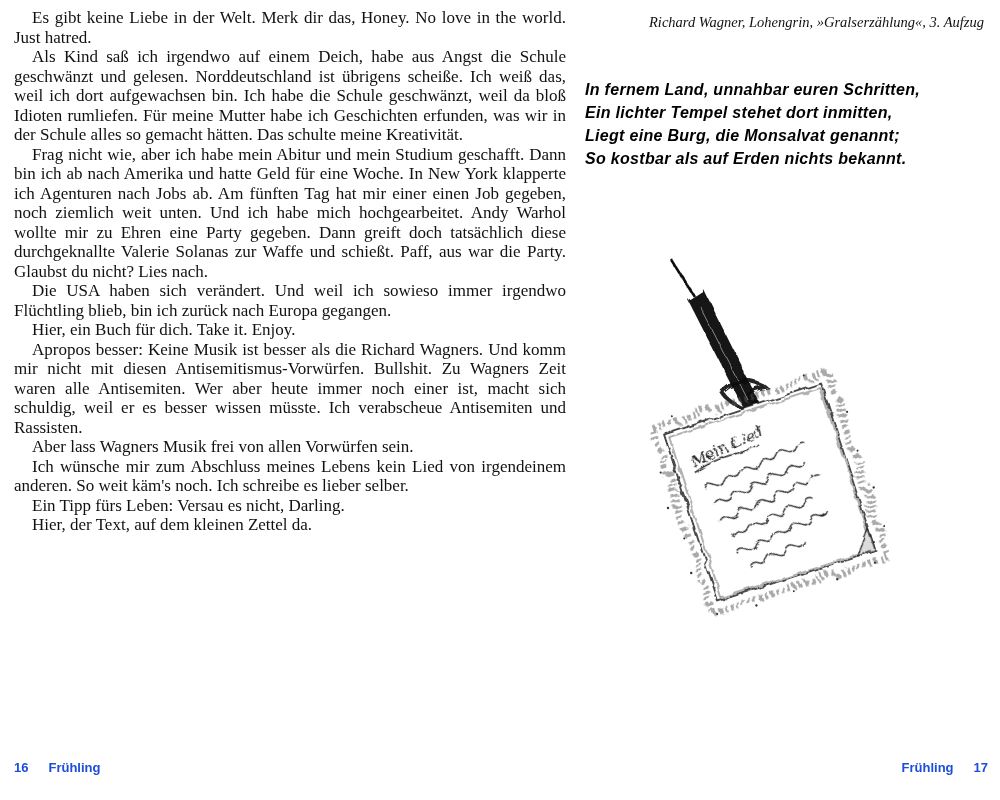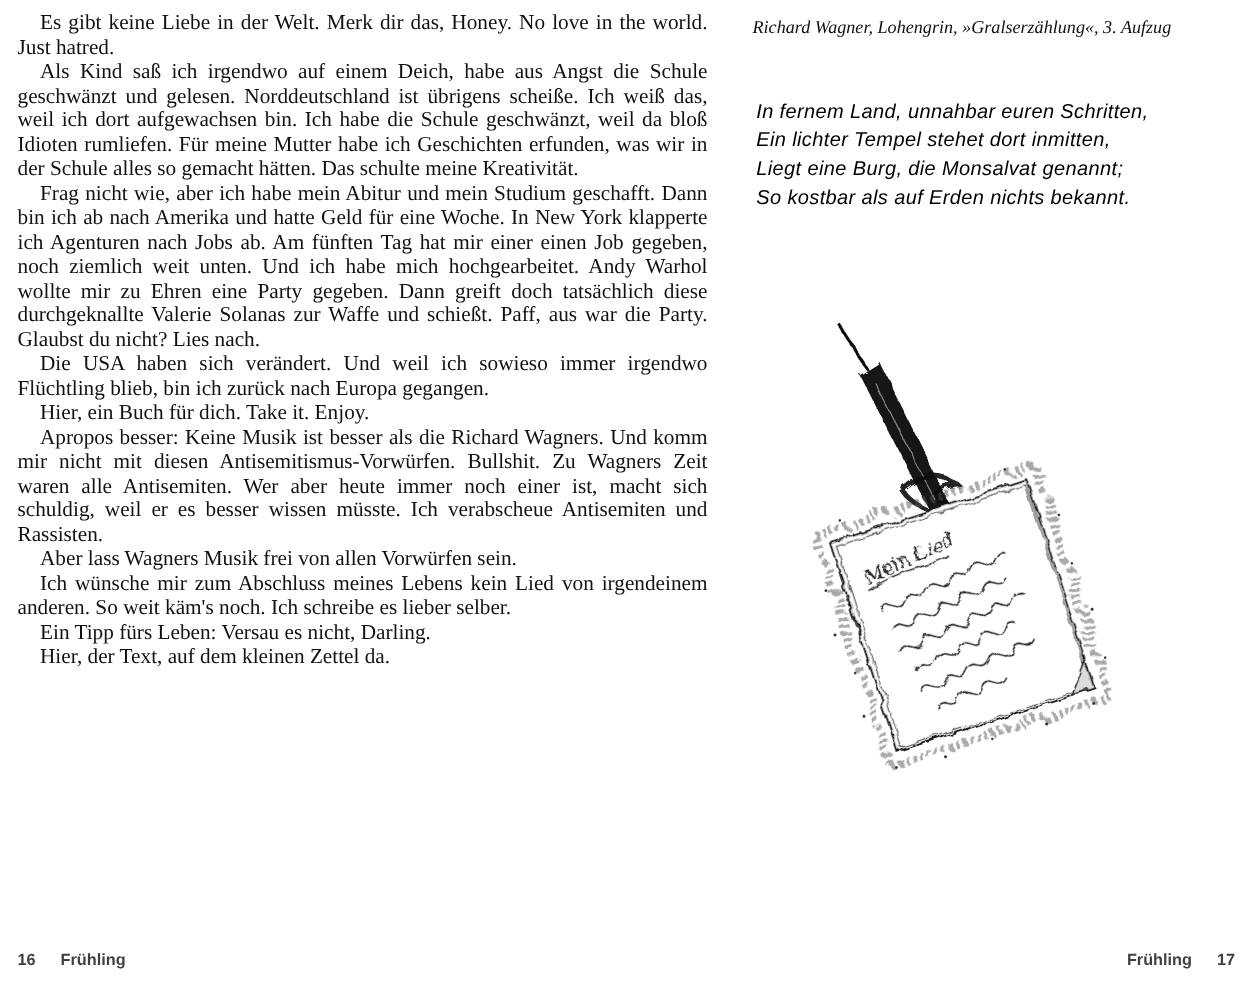--- a/index.html
+++ b/index.html
@@ -16,7 +16,7 @@
   .body-text p{margin:0;text-indent:18px;}
   
   .attribution{
-    position:absolute;left:545px;top:14px;width:392px;
+    position:absolute;left:592px;top:14px;width:392px;
     text-align:right;font-style:italic;font-size:14.5px;
     font-family:"Liberation Serif", serif;
   }

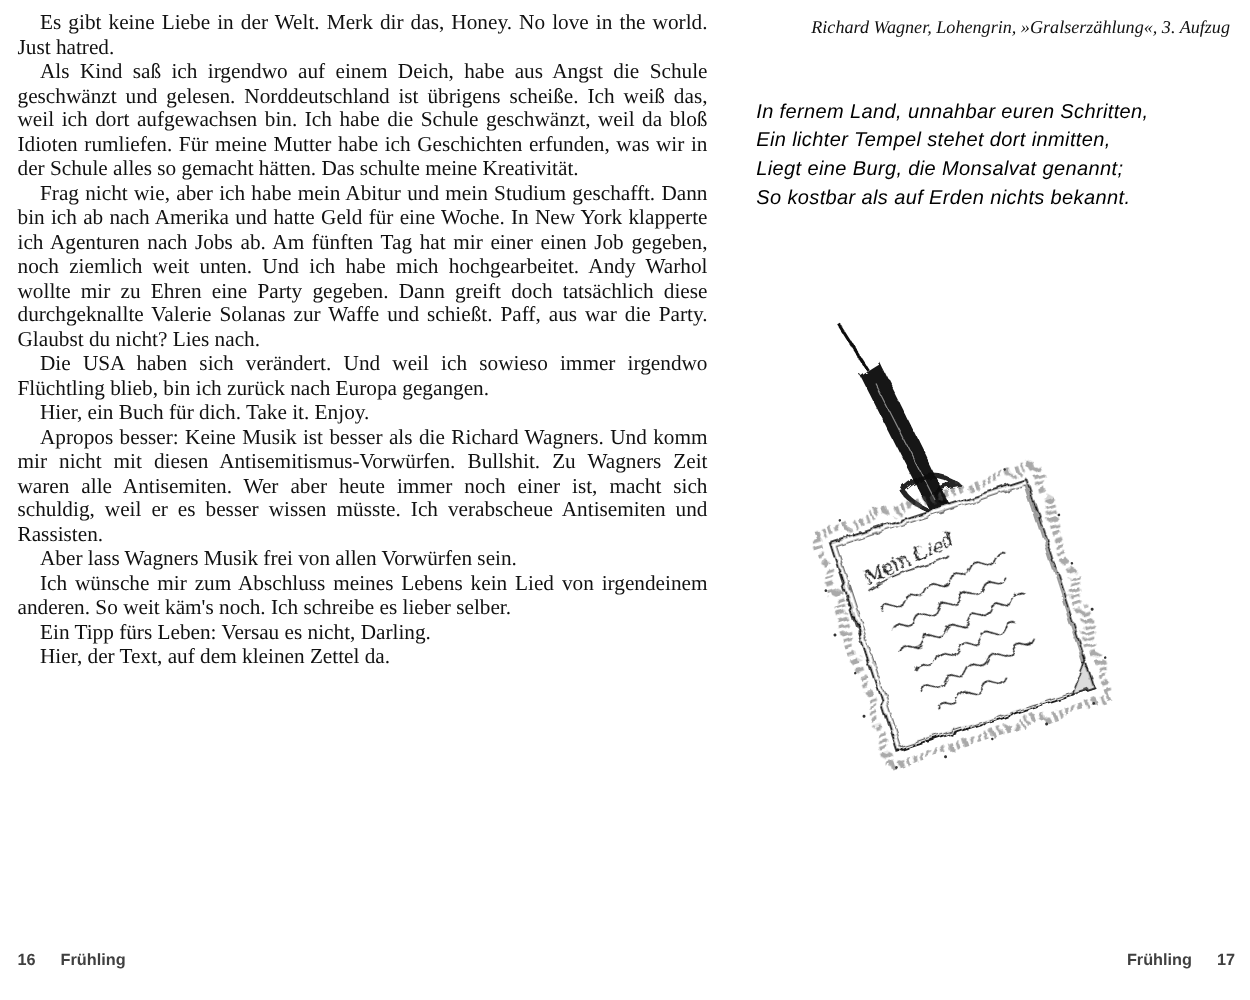--- a/index.html
+++ b/index.html
@@ -23,8 +23,8 @@
   .quote{
     position:absolute;left:585px;top:78px;width:380px;
     font-family:"Liberation Sans", sans-serif;
-    font-weight:400;font-style:italic;
-    font-size:16px;line-height:23px;letter-spacing:0.3px;color:#000;margin-left:20px;
+    font-weight:700;font-style:italic;
+    font-size:16px;line-height:23px;letter-spacing:0.3px;color:#000;
   }
   .quote div{white-space:nowrap;}
   .illustration{

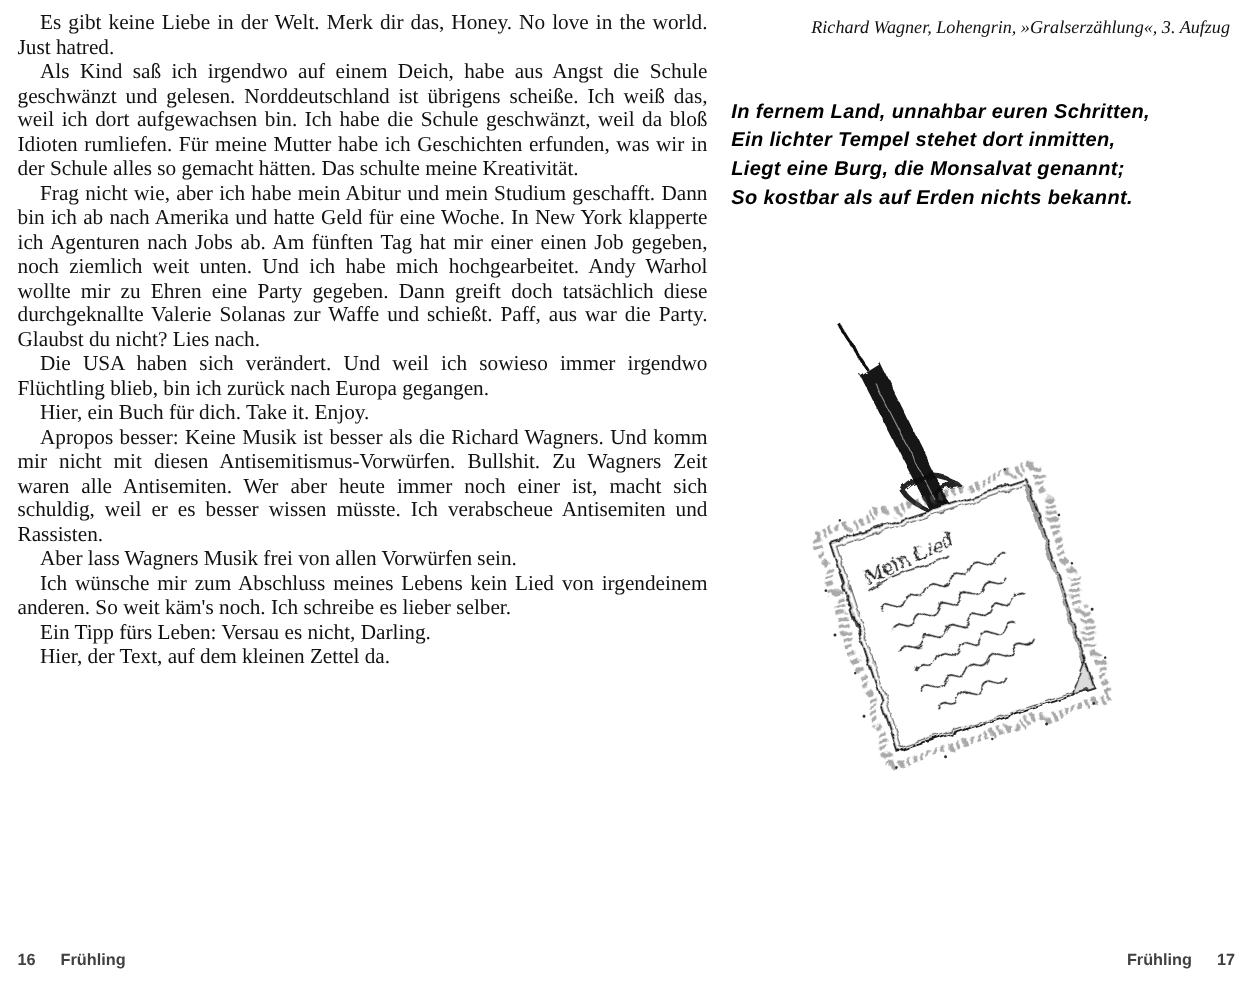--- a/index.html
+++ b/index.html
@@ -34,7 +34,7 @@
   .footer{
     position:absolute;top:760px;height:20px;
     font-family:"Liberation Sans", sans-serif;
-    font-weight:700;font-size:13px;color:#404040;
+    font-weight:700;font-size:13px;color:#1d4ed8;
   }
   .footer-left{left:14px;width:300px;text-align:left;}
   .footer-right{right:12px;width:300px;text-align:right;}

